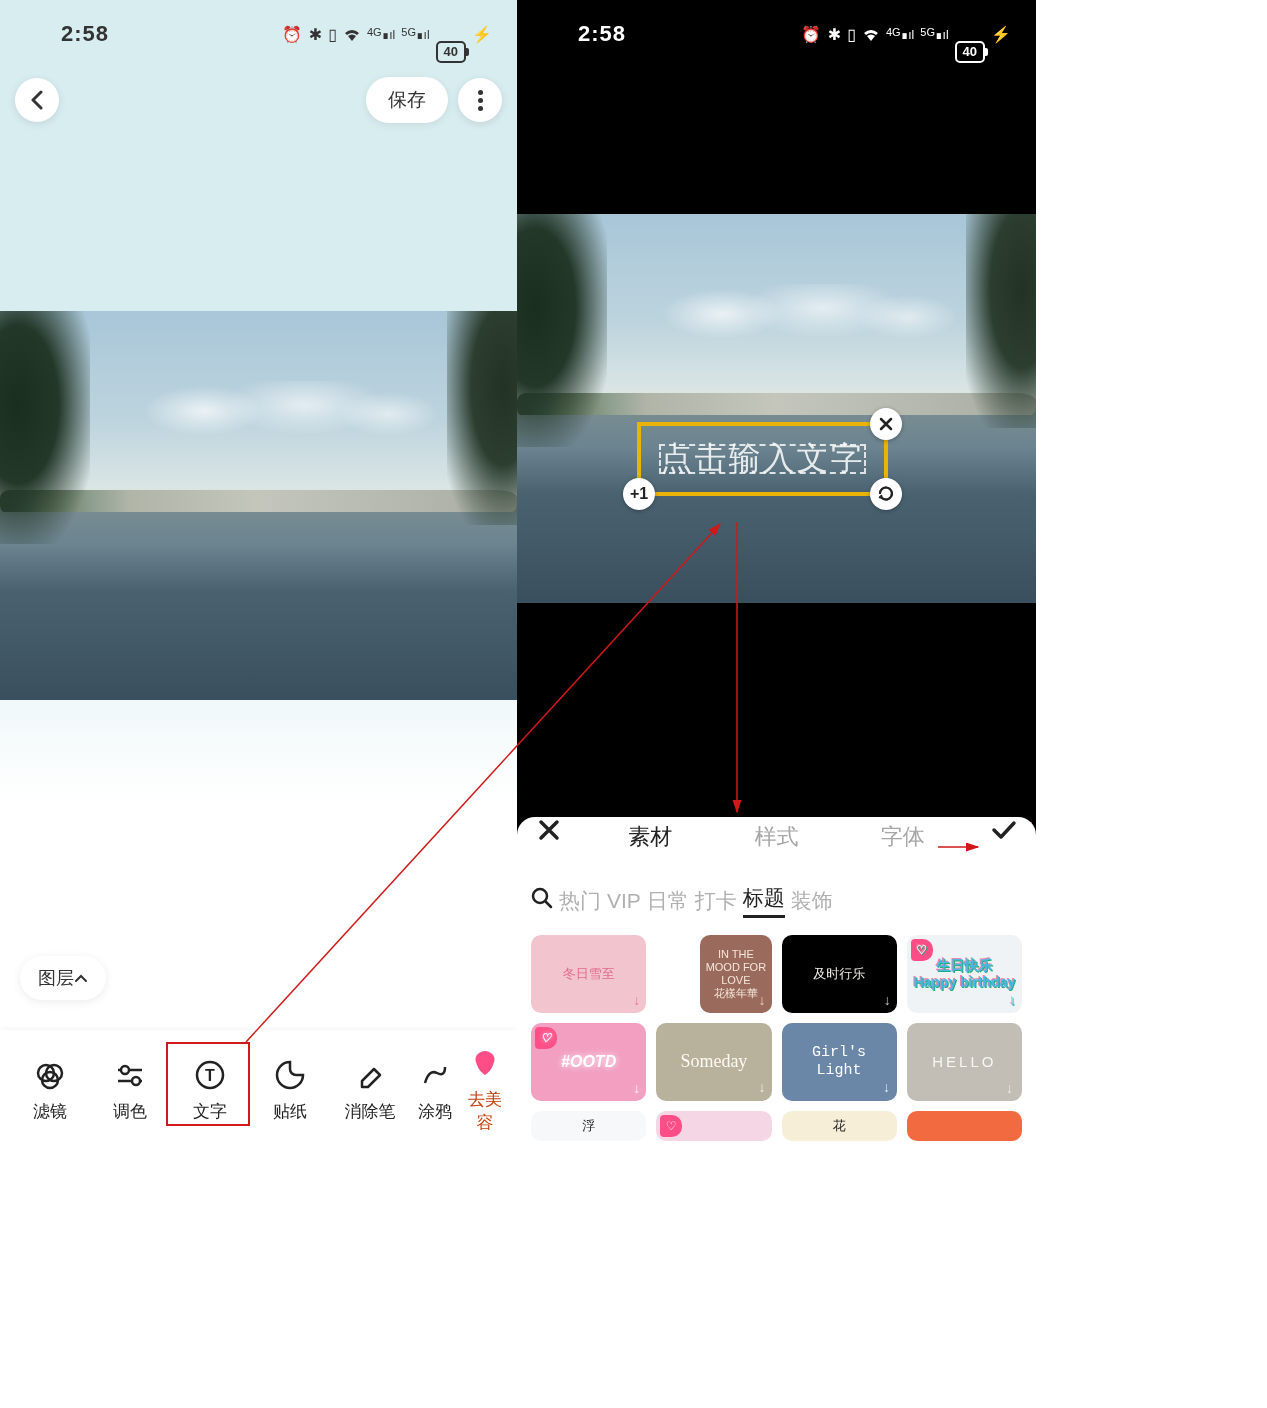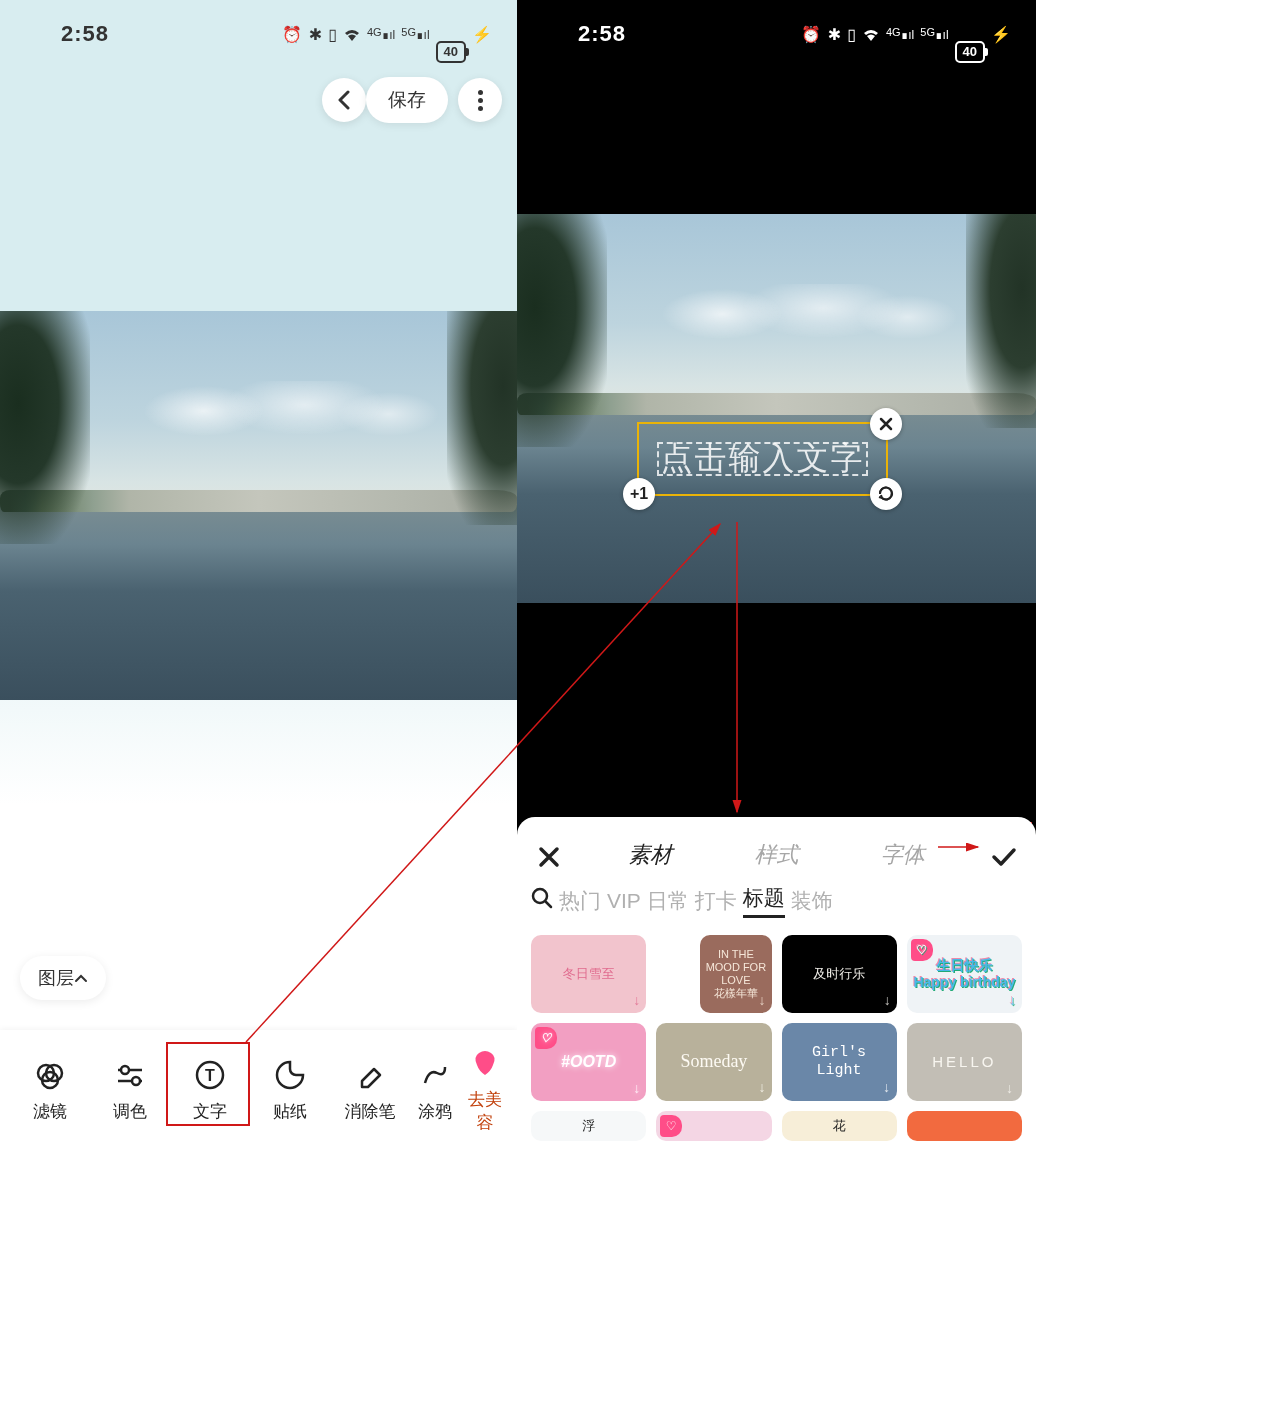--- a/index.html
+++ b/index.html
@@ -55,7 +55,7 @@
     right: 0;
     height: 50px;
     display: flex;
-    justify-content: flex-end;
+    justify-content: space-between;
     align-items: center;
     padding: 0 15px;
   }

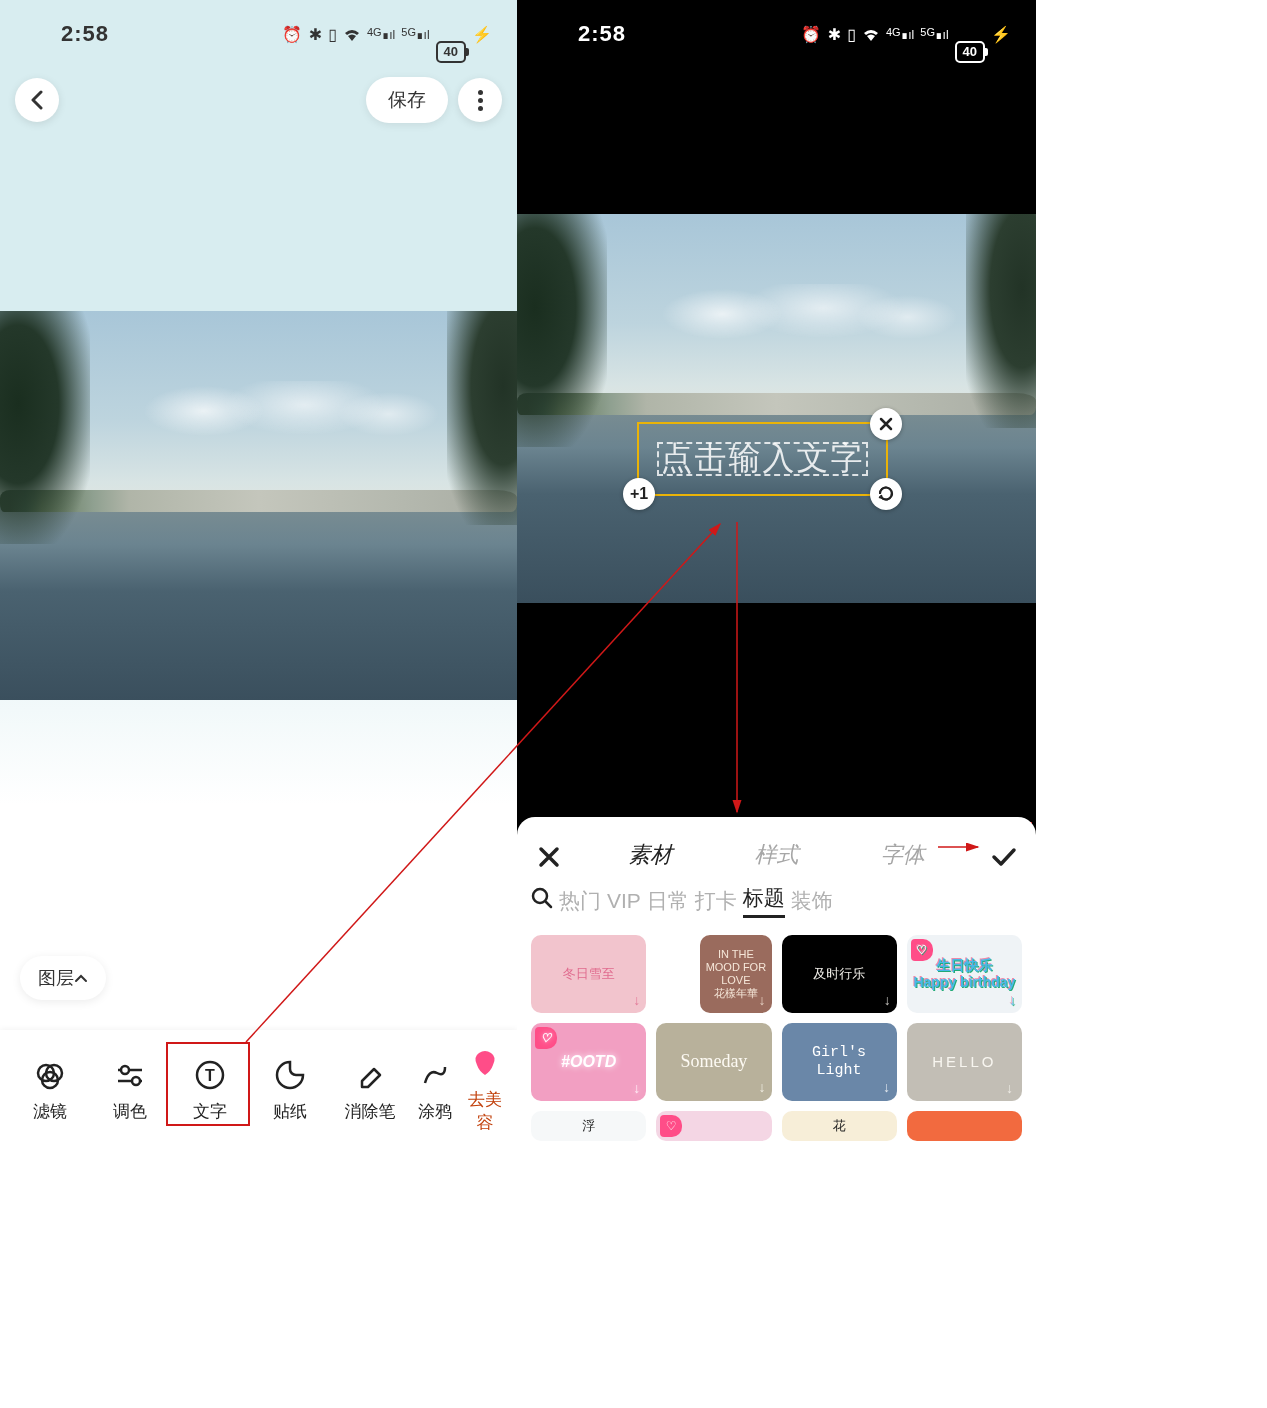--- a/index.html
+++ b/index.html
@@ -183,7 +183,7 @@
   .text-box-border{
     position:absolute;
     left:12px; top:12px; right:12px; bottom:12px;
-    border:2px solid #eab308;
+    border:4px solid #eab308;
     display:flex;
     align-items:center;
     justify-content:center;

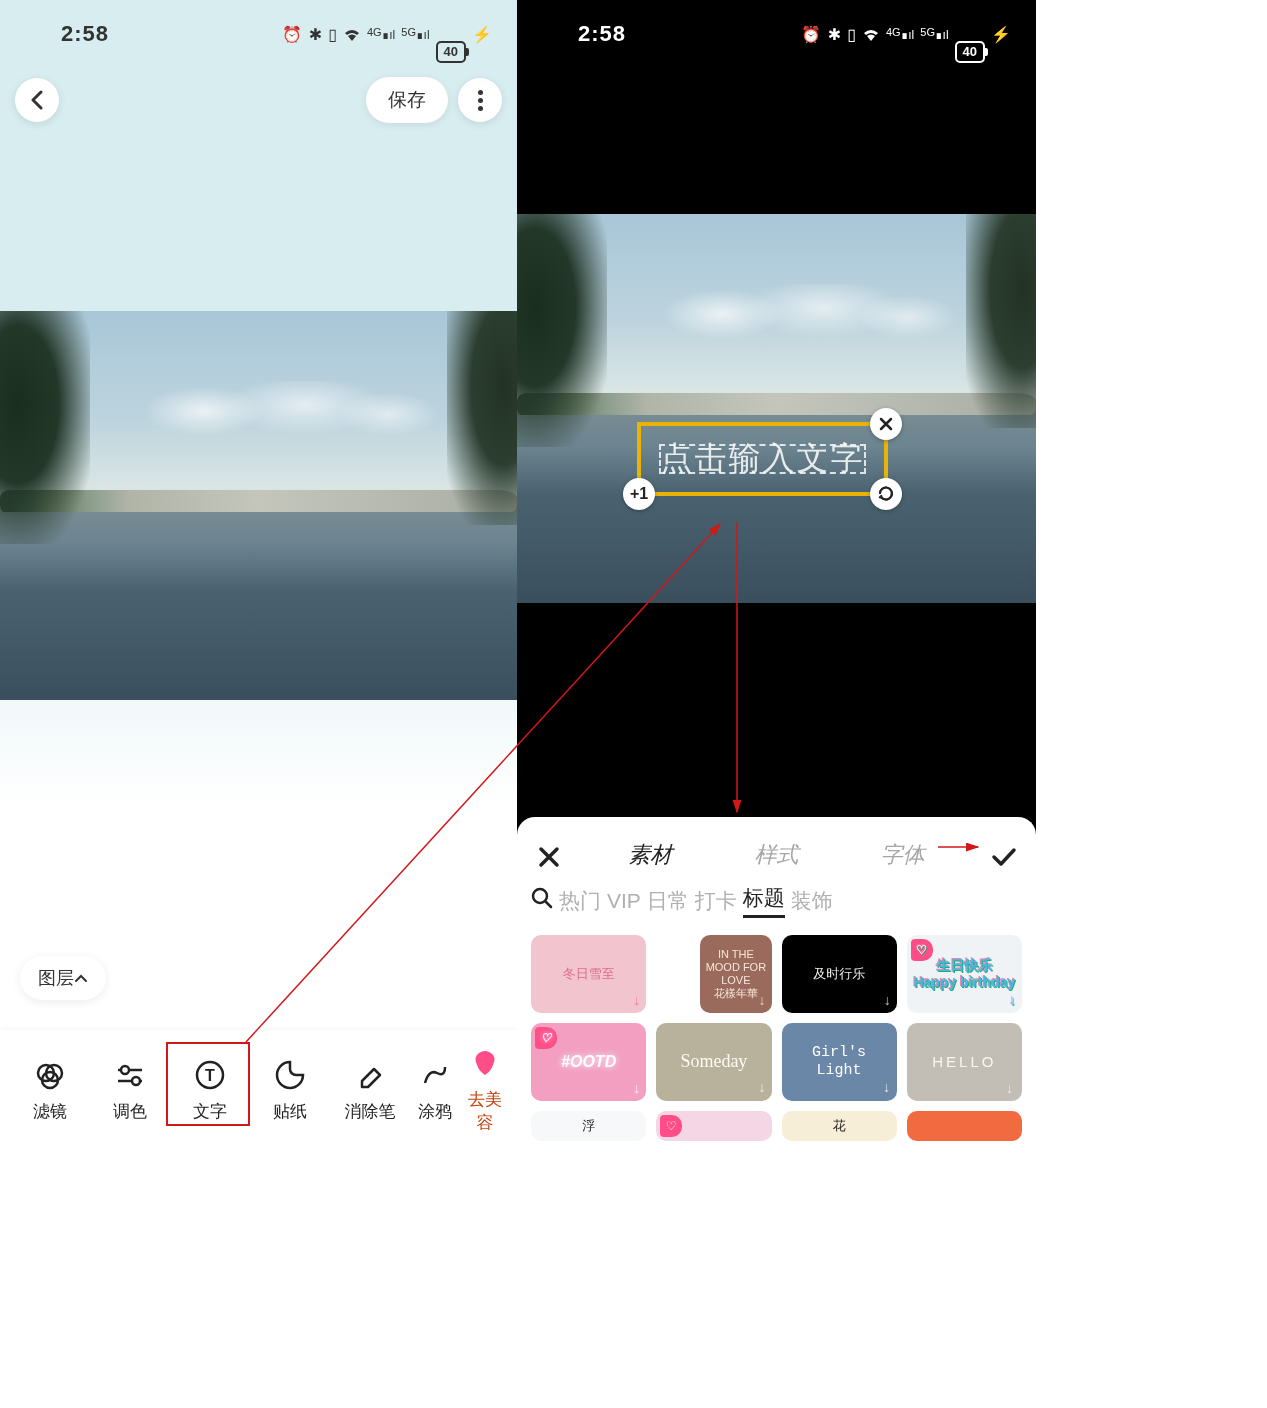--- a/index.html
+++ b/index.html
@@ -226,11 +226,10 @@
   }
   .panel-head {
     display: flex;
-    align-items: flex-end;
+    align-items: flex-start;
     height: 58px;
     padding: 0 12px;
     gap: 8px;
-    font-style: italic;
   }
   .panel-head .x, .panel-head .ok {
     width: 40px;

